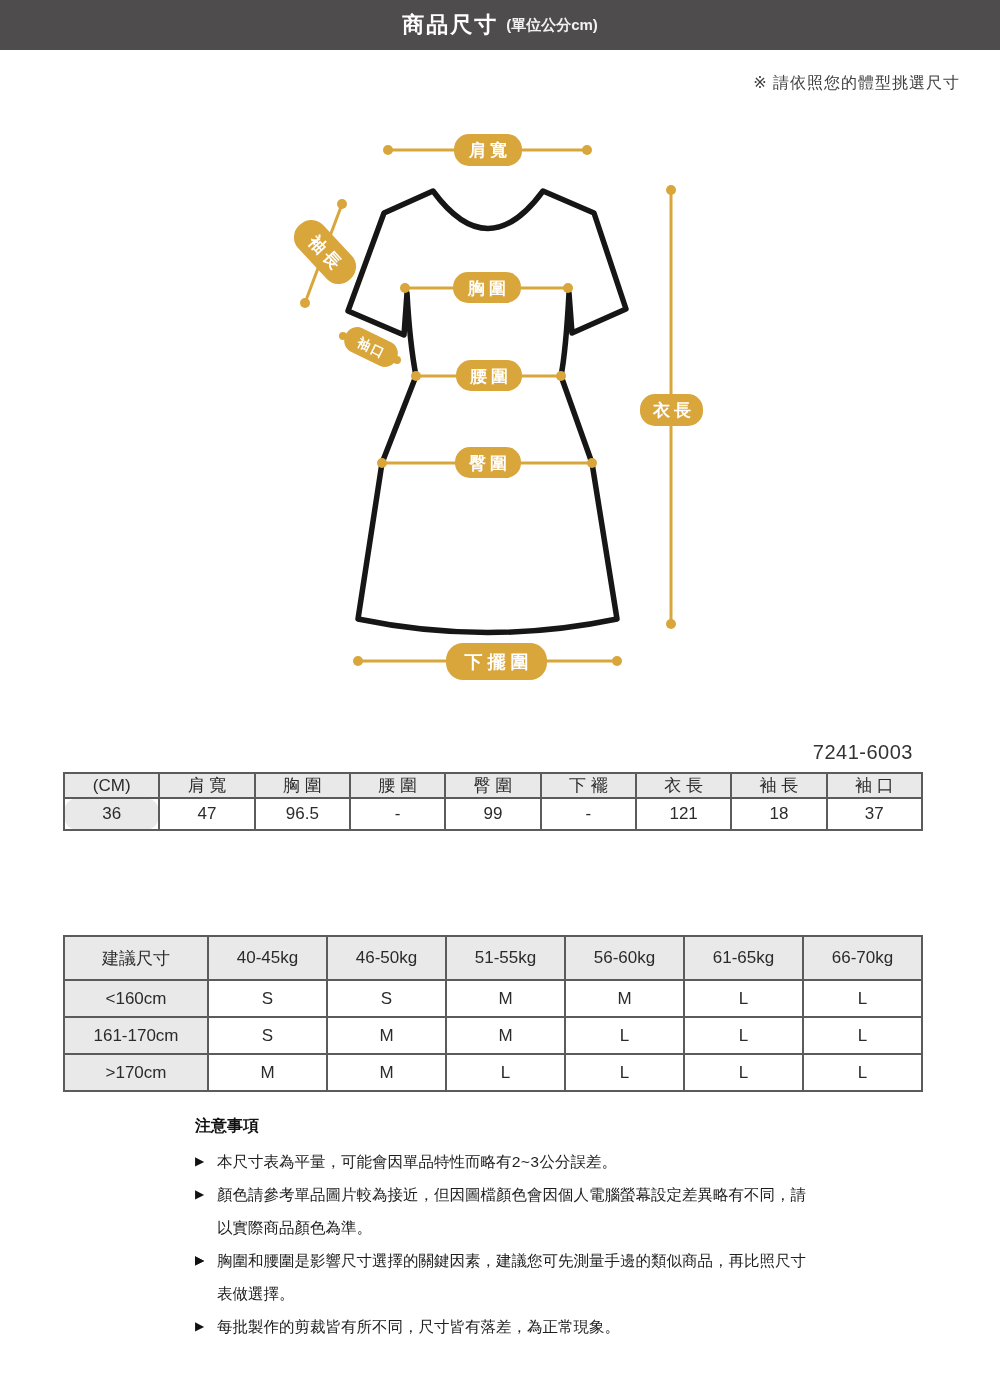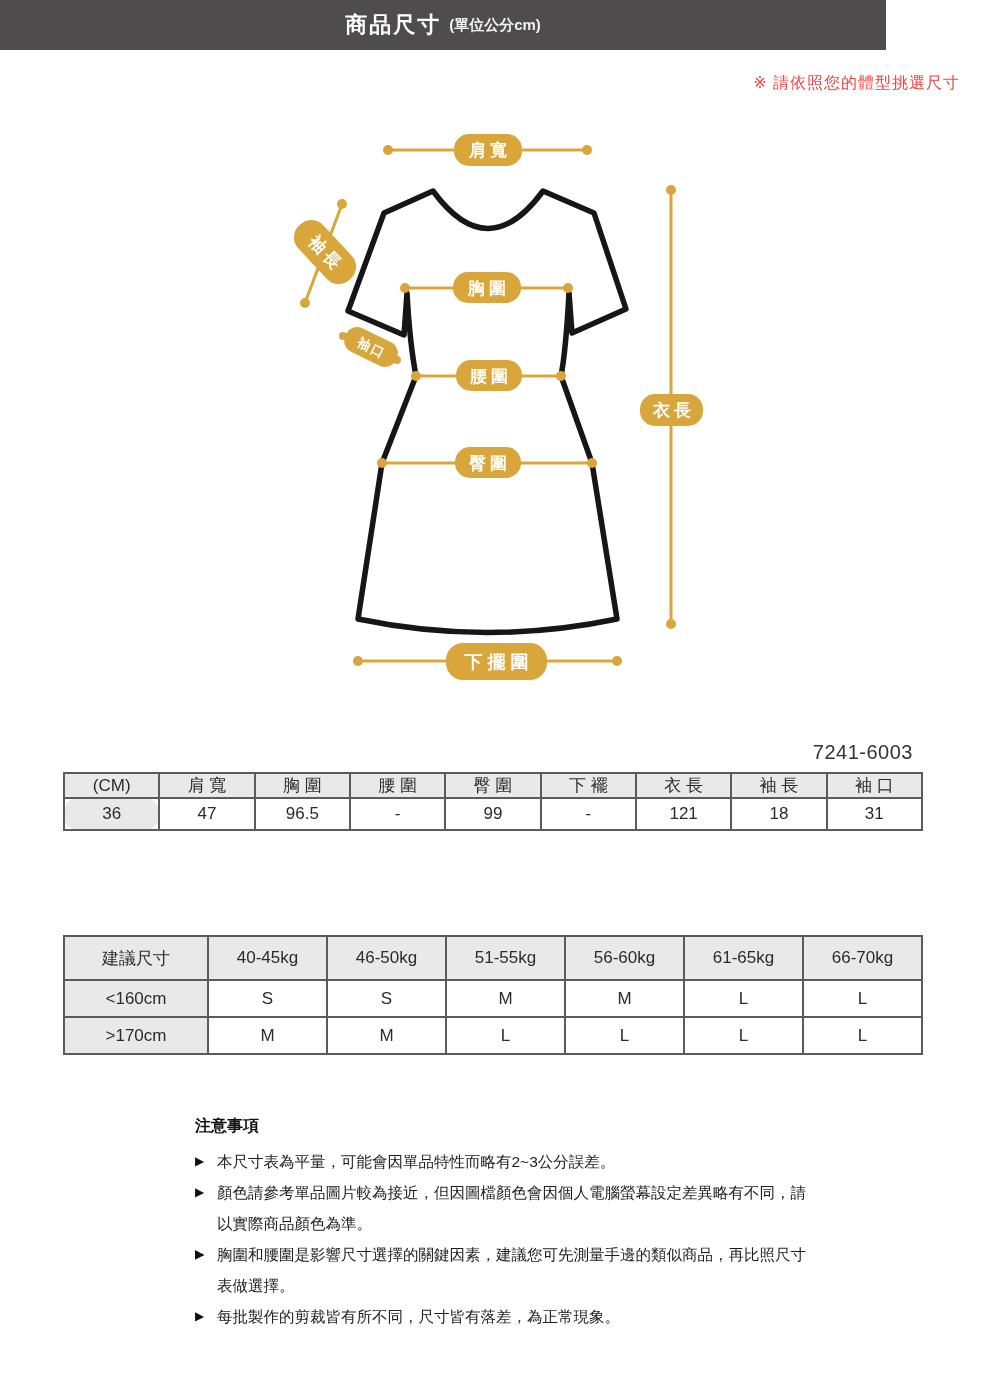--- a/index.html
+++ b/index.html
@@ -8,7 +8,7 @@
   .page { position:relative; width:1000px; height:1379px; background:#fff; overflow:hidden; }
 
   
-  .hdr { position:absolute; left:0; top:0; width:886px; height:50px; background:#4e4c4d;
+  .hdr { position:absolute; left:0; top:0; width:1000px; height:50px; background:#4e4c4d;
          display:flex; align-items:center; justify-content:center; gap:8px; }
   .hdr .t { color:#fff; font-size:22px; font-weight:bold; letter-spacing:2px; }
   .hdr .u { color:#f2f2f2; font-size:15px; font-weight:bold; }

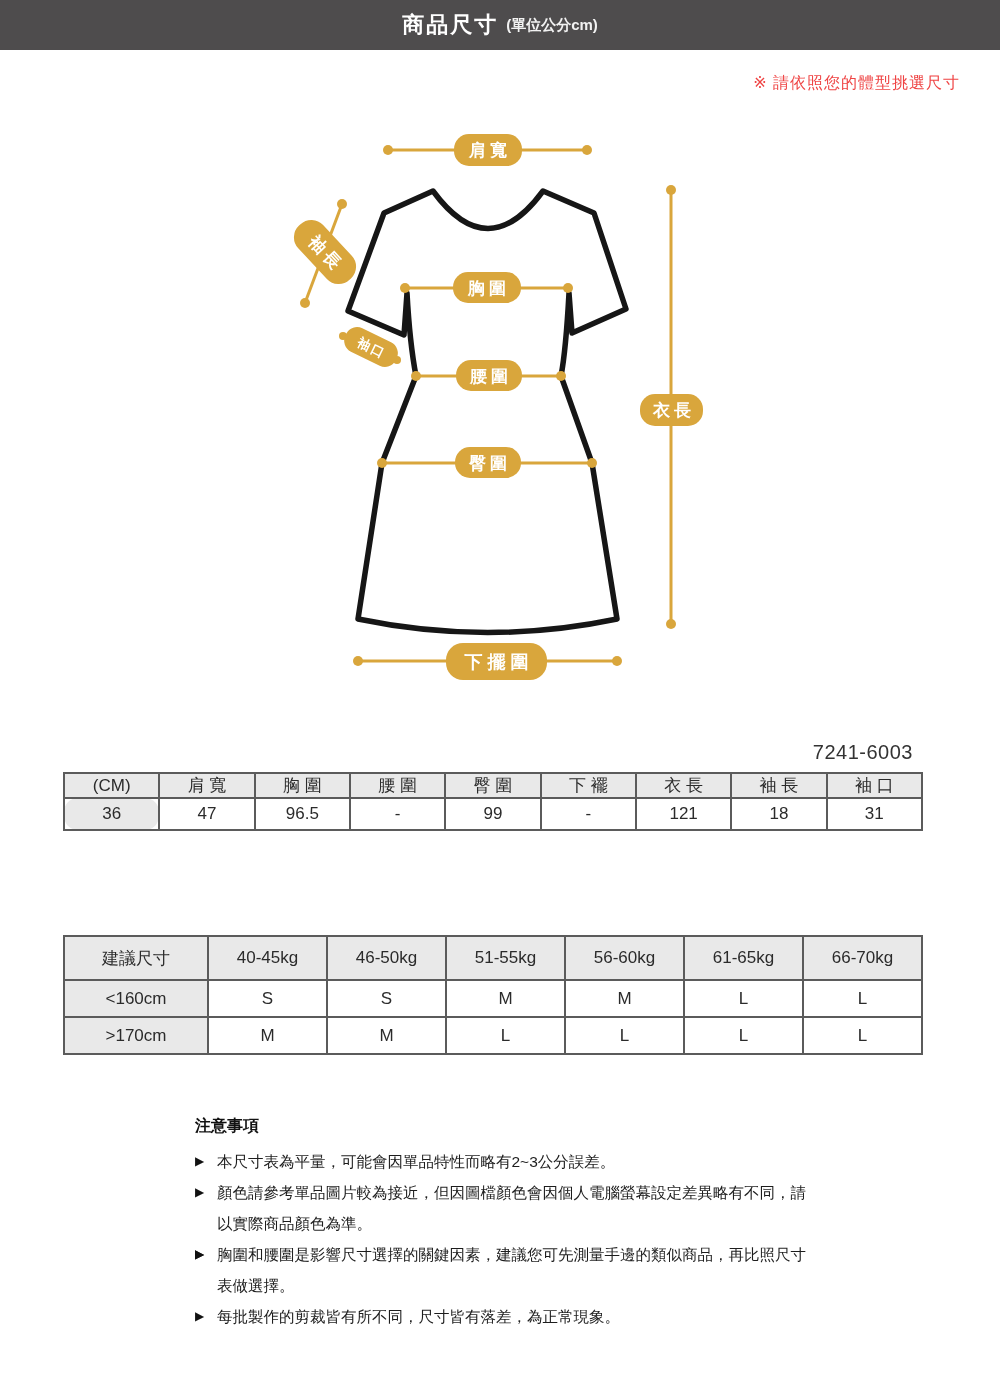--- a/index.html
+++ b/index.html
@@ -13,7 +13,7 @@
   .hdr .t { color:#fff; font-size:22px; font-weight:bold; letter-spacing:2px; }
   .hdr .u { color:#f2f2f2; font-size:15px; font-weight:bold; }
 
-  .top-note { position:absolute; top:73px; right:40px; font-size:16px; color:#ef4444; letter-spacing:1px; }
+  .top-note { position:absolute; top:73px; right:40px; font-size:16px; color:#404040; letter-spacing:1px; }
 
   
   .diagram { position:absolute; left:268px; top:118px; }

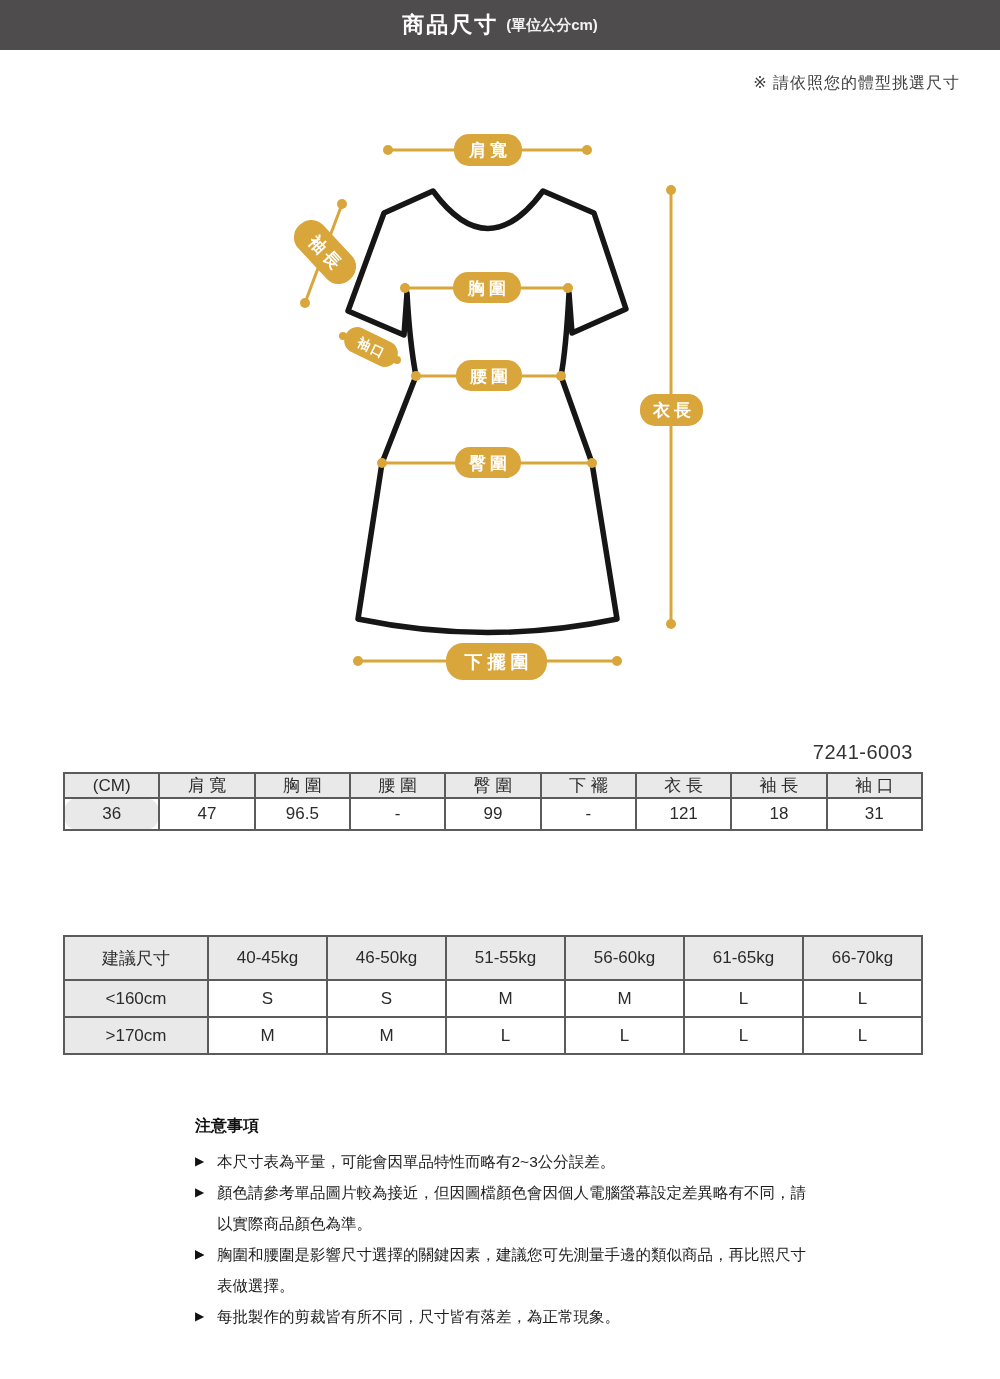--- a/index.html
+++ b/index.html
@@ -162,7 +162,7 @@
           <td>-</td>
           <td>121</td>
           <td>18</td>
-          <td>31</td>
+          <td>37</td>
         </tr>
       </tbody>
     </table>

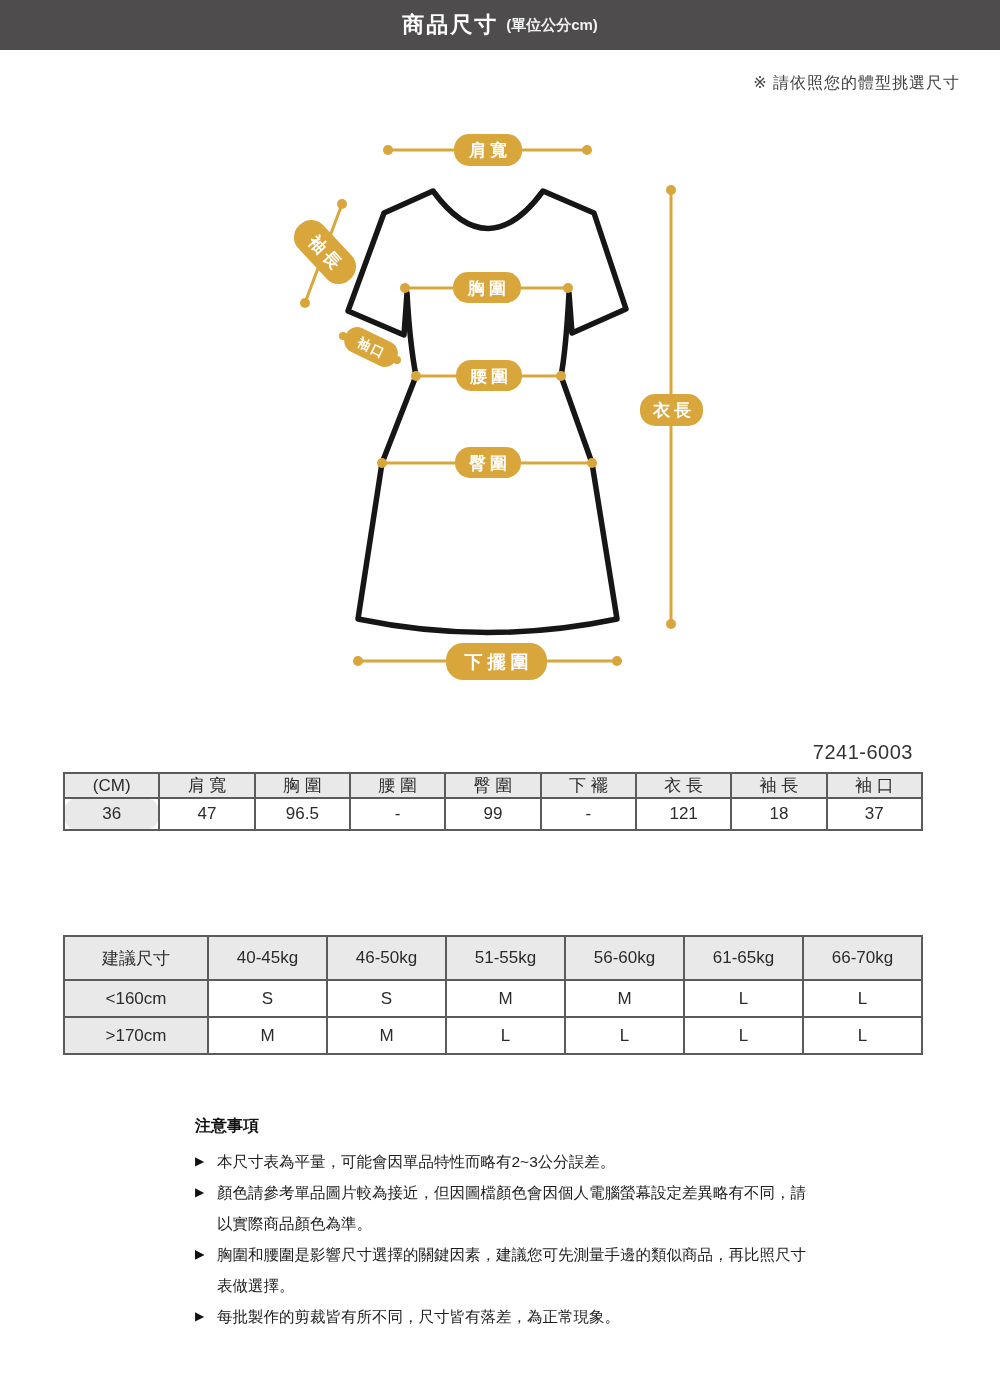--- a/index.html
+++ b/index.html
@@ -190,6 +190,15 @@
           <td>L</td>
         </tr>
         <tr>
+          <td class="rowhead">161-170cm</td>
+          <td>S</td>
+          <td>M</td>
+          <td>M</td>
+          <td>L</td>
+          <td>L</td>
+          <td>L</td>
+        </tr>
+        <tr>
           <td class="rowhead">&gt;170cm</td>
           <td>M</td>
           <td>M</td>

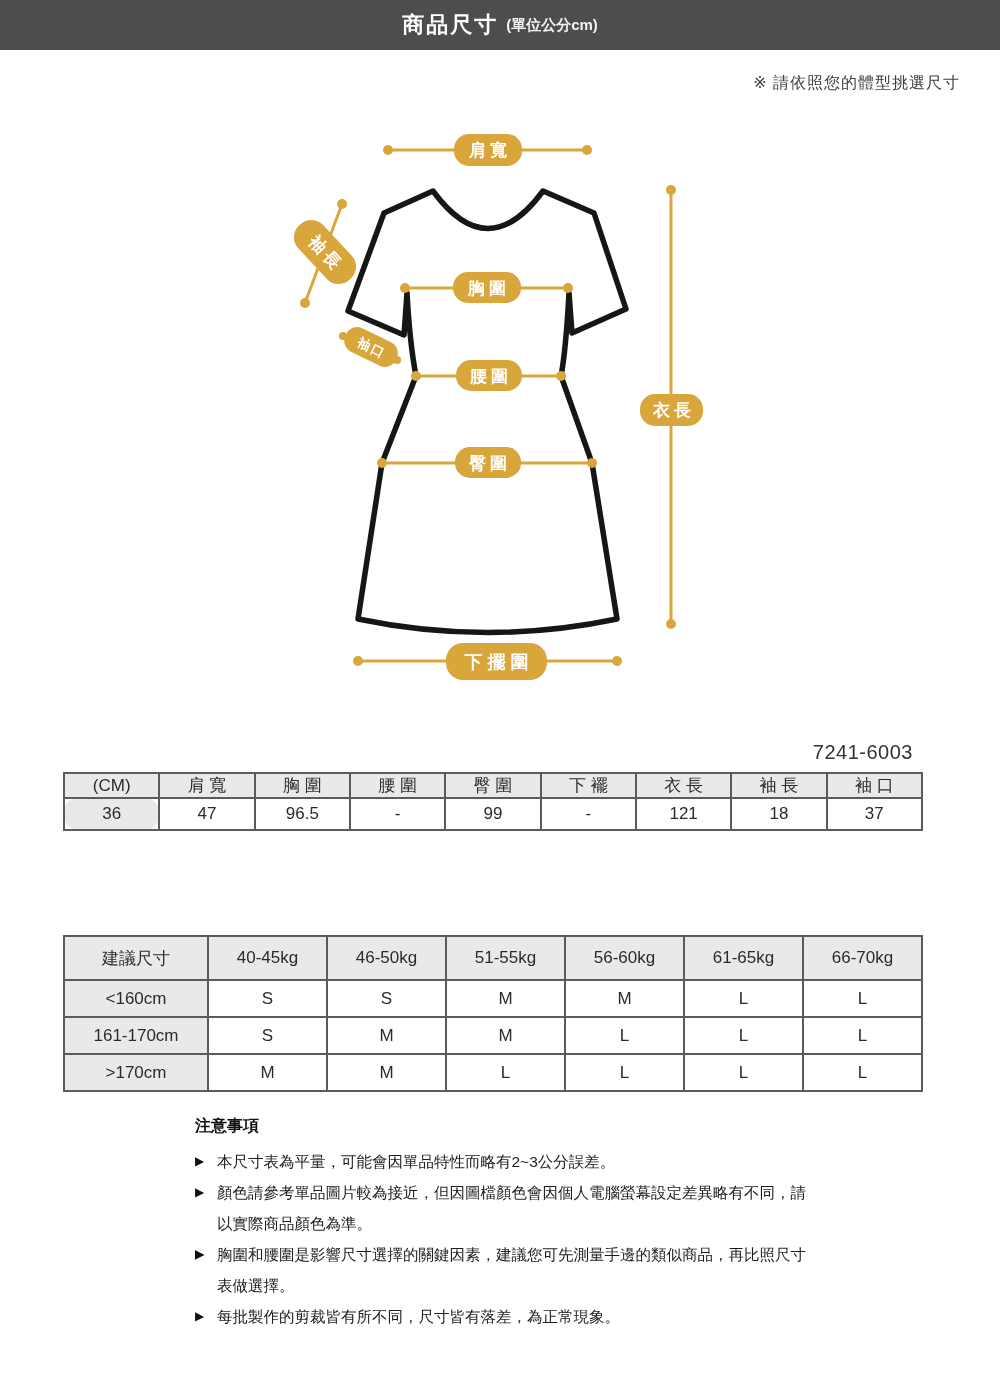--- a/index.html
+++ b/index.html
@@ -42,7 +42,7 @@
   .notes-title { font-size:16px; font-weight:bold; color:#111; margin-bottom:9px; }
   .note-item { position:relative; padding-left:22px; font-size:15.5px; line-height:31px; color:#1d1d1d; }
   .note-bullet { position:absolute; left:0; top:0; font-size:12px; line-height:31px; color:#111; }
-  .note-text { white-space:pre-line; }
+  .note-text { white-space:pre-line;font-family:Liberation Mono, monospace; }
 </style>
 </head>
 <body>

